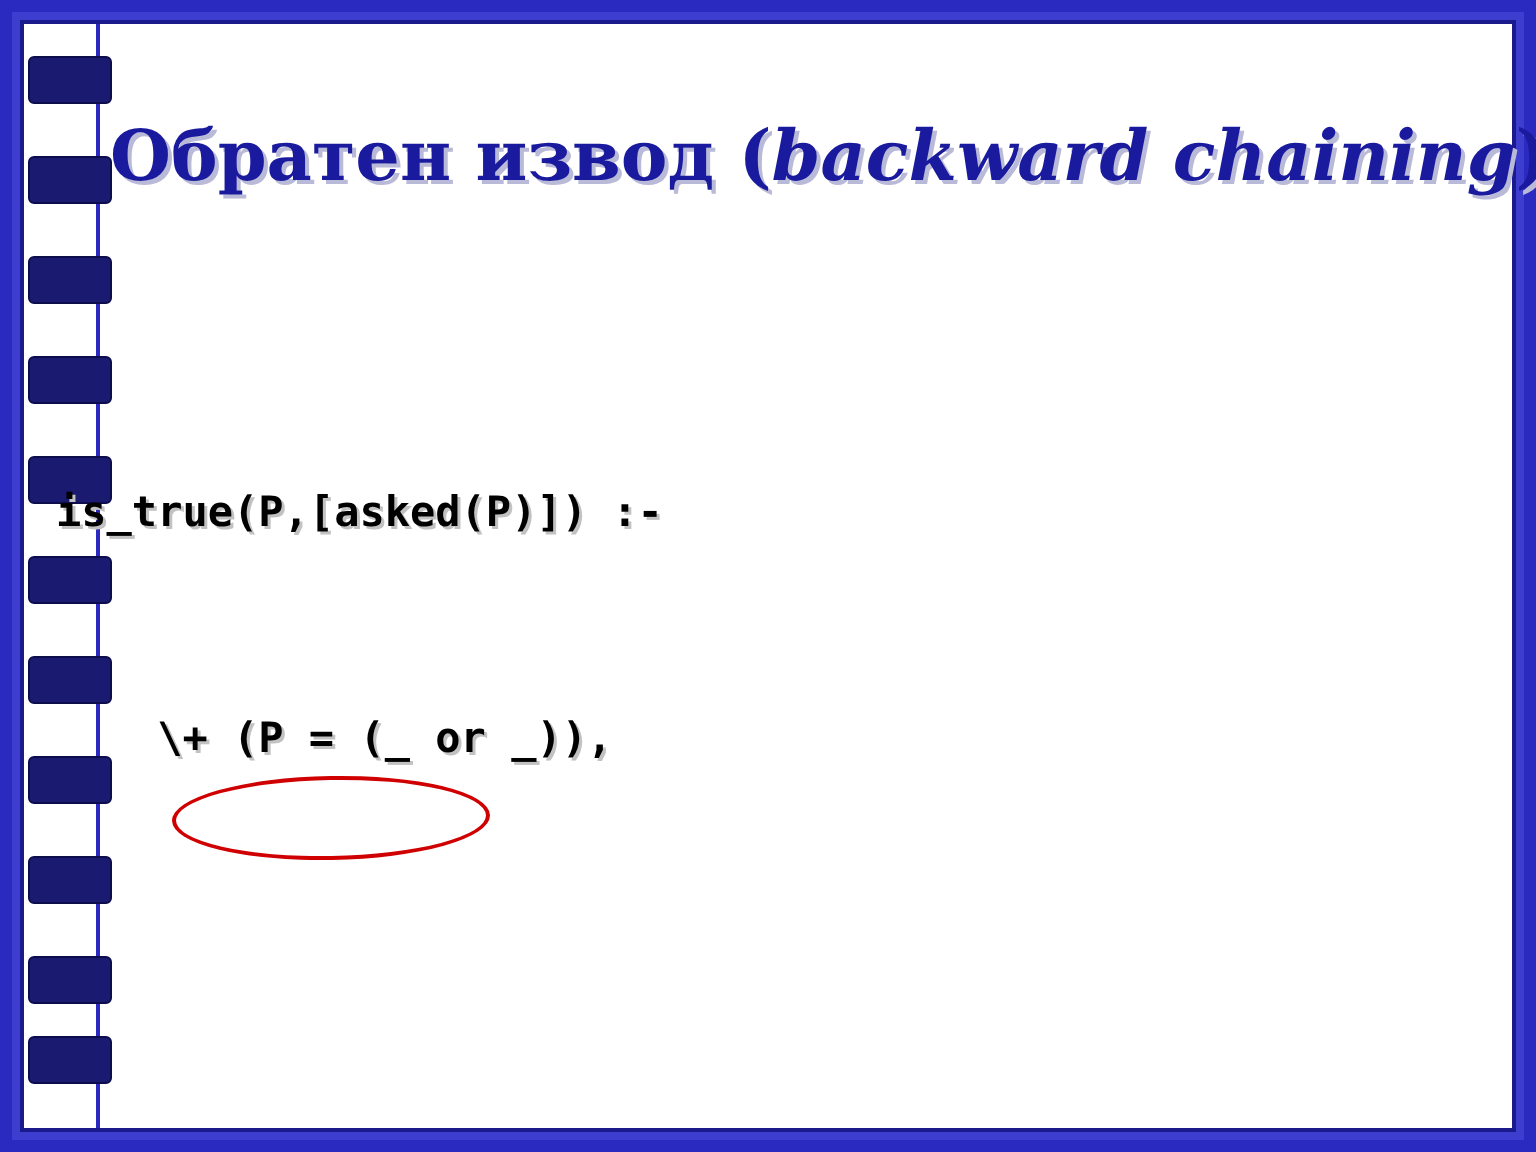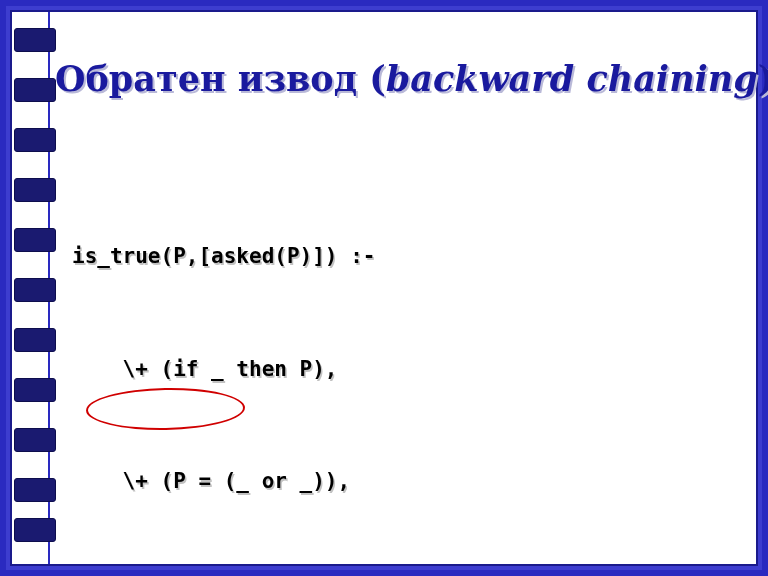--- a/index.html
+++ b/index.html
@@ -79,7 +79,7 @@
     text-shadow: 1.5px 1.5px 0 #c2c2c2;
     white-space: pre;
   }
-  .code div { height: 37.5px; margin-left: 44px; }
+  .code div { height: 37.5px; }
   
   .annot-ellipse {
     position: absolute;

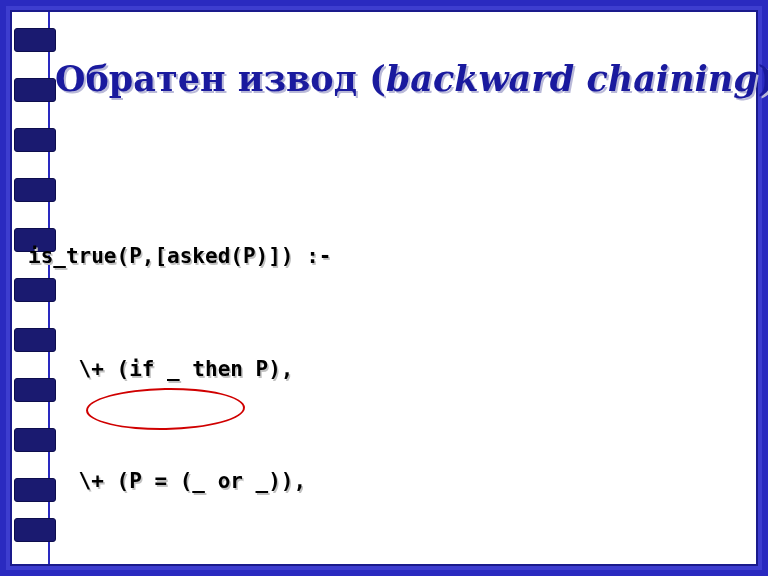--- a/index.html
+++ b/index.html
@@ -119,7 +119,6 @@
 
   <div class="code">
     <div>is_true(P,[asked(P)]) :-</div>
-    <div>    \+ (if _ then P),</div>
     <div>    \+ (P = (_ or _)),</div>
     
     

